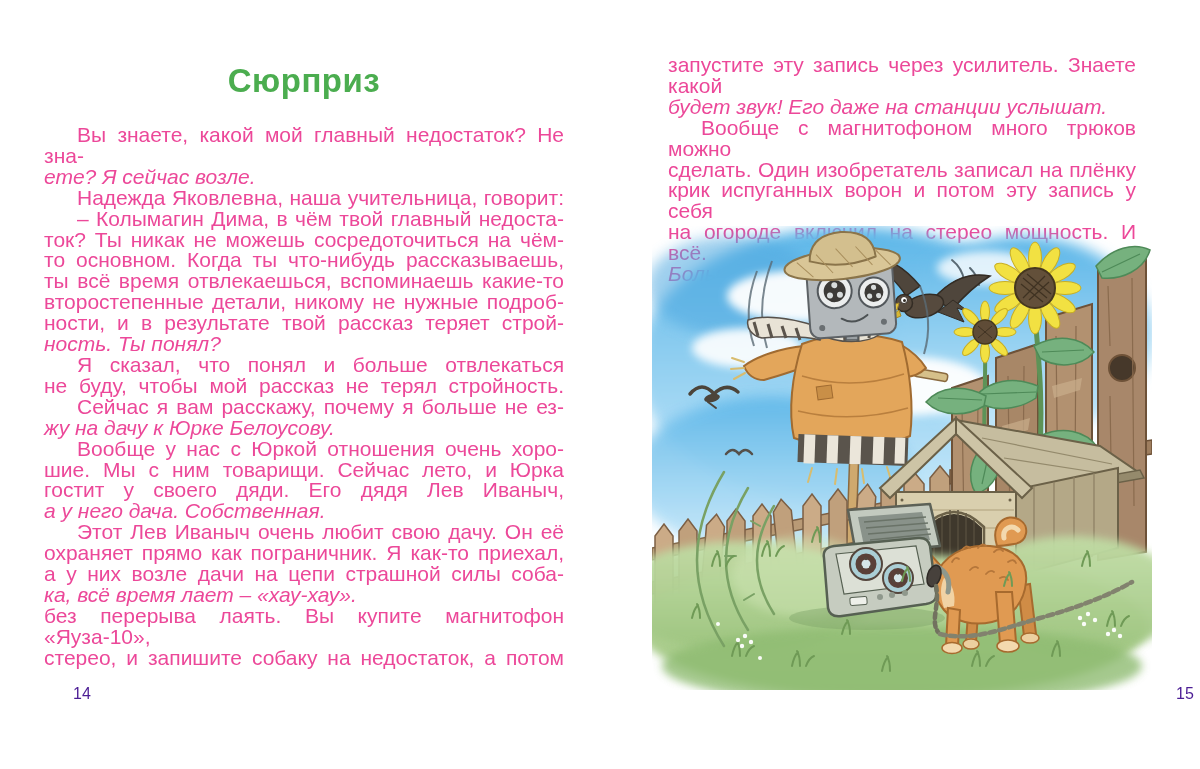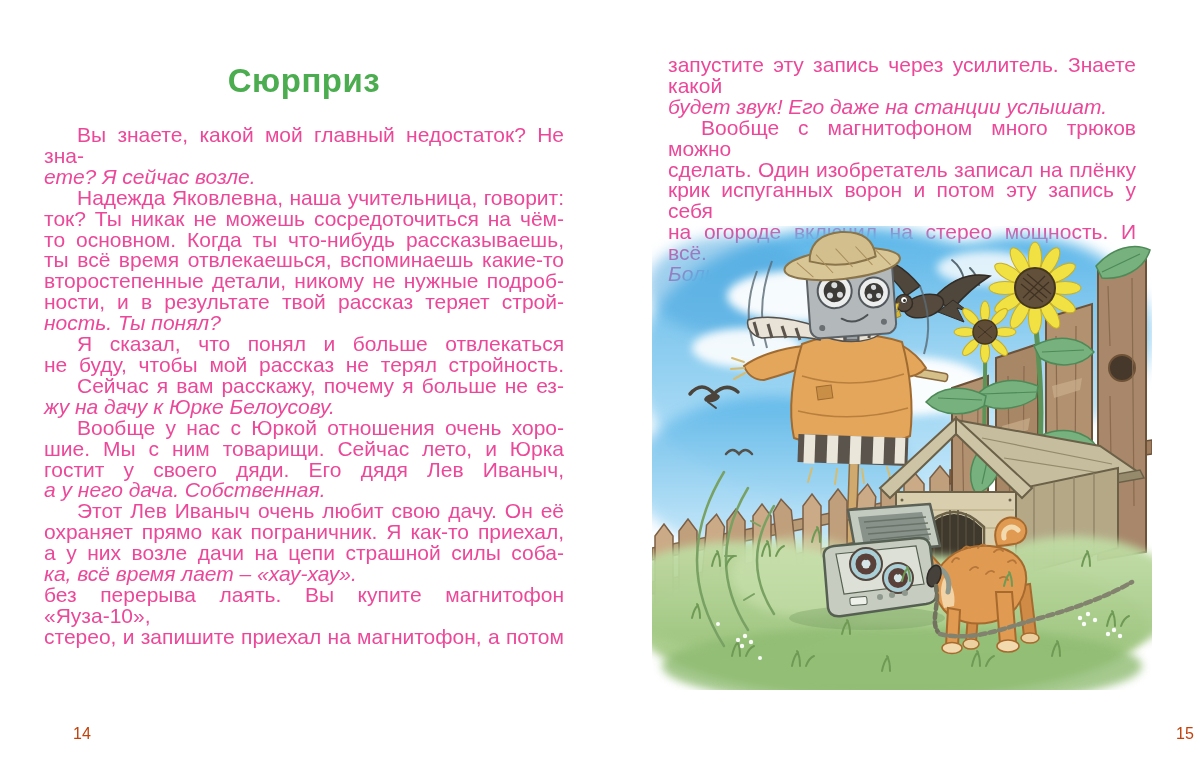--- a/index.html
+++ b/index.html
@@ -30,6 +30,7 @@
       <div class="pl ind">Вы знаете, какой мой главный недостаток? Не зна-</div>
       <div class="pl short">ете? Я сейчас возле.</div>
       <div class="pl ind">Надежда Яковлевна, наша учительница, говорит:</div>
+      <div class="pl ind">– Колымагин Дима, в чём твой главный недоста-</div>
       <div class="pl">ток? Ты никак не можешь сосредоточиться на чём-</div>
       <div class="pl">то основном. Когда ты что-нибудь рассказываешь,</div>
       <div class="pl">ты всё время отвлекаешься, вспоминаешь какие-то</div>

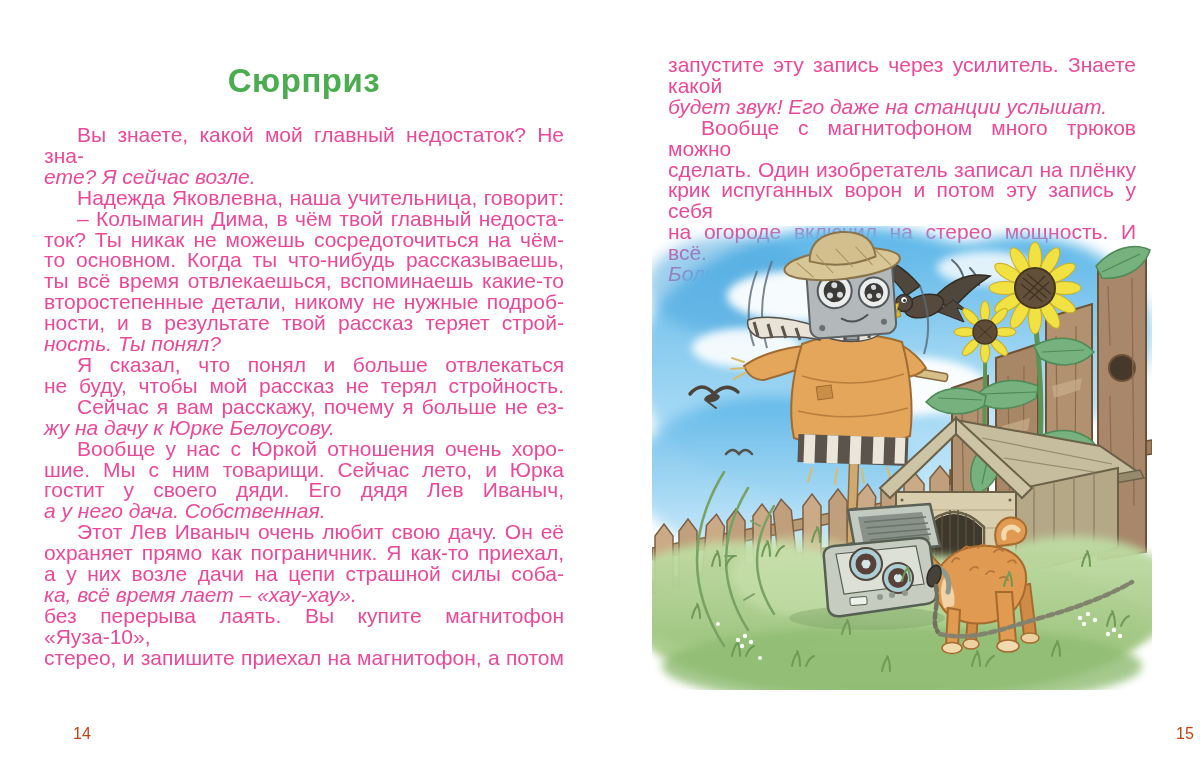--- a/index.html
+++ b/index.html
@@ -50,7 +50,7 @@
       <div class="pl">а у них возле дачи на цепи страшной силы соба-</div>
       <div class="pl short">ка, всё время лает – «хау-хау».</div>
       <div class="pl">без перерыва лаять. Вы купите магнитофон «Яуза-10»,</div>
-      <div class="pl">стерео, и запишите приехал на магнитофон, а потом</div>
+      <div class="pl">стерео, и запишите собаку на недостаток, а потом</div>
     </div>
   <div class="pagenum pn-left">14</div>
 

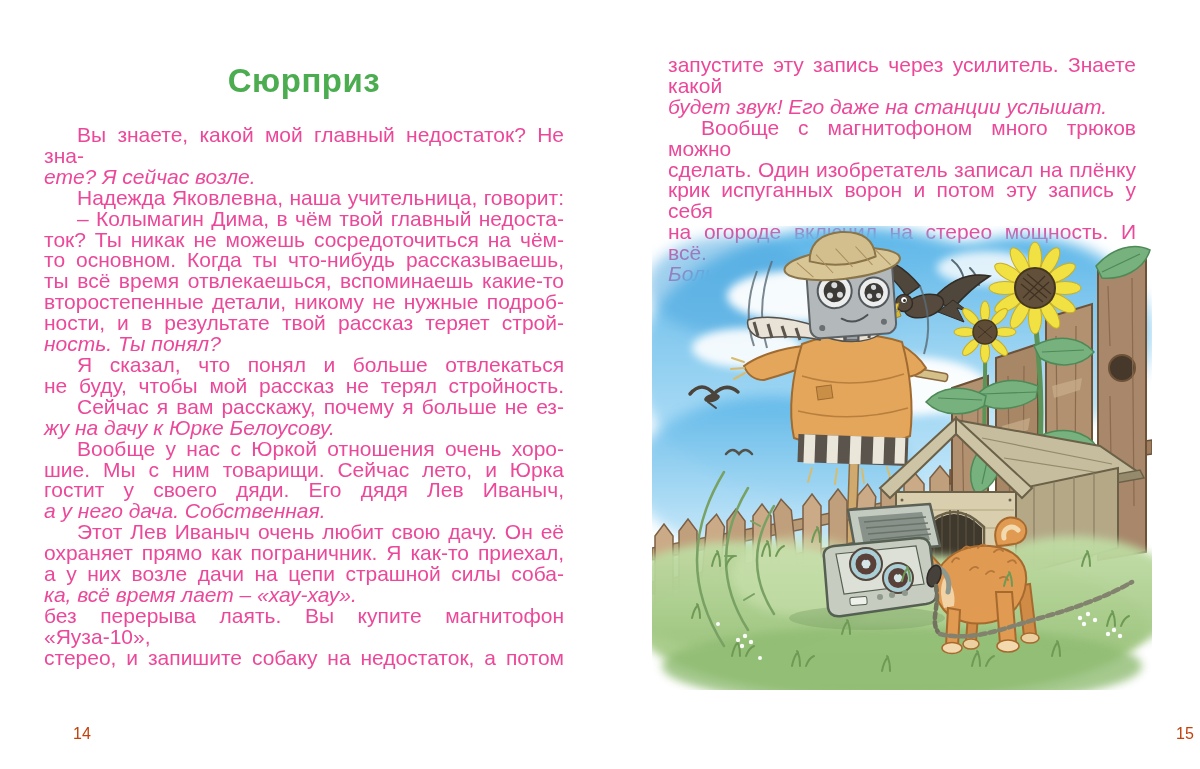--- a/index.html
+++ b/index.html
@@ -15,7 +15,7 @@
   .pl{text-align:justify;text-align-last:justify;}
   .pl.short{text-align-last:left;font-style:italic;}
   .pl.ind{text-indent:33px;}
-  .pagenum{position:absolute;font-size:16px;color:#c2410c;margin-top:40px;}
+  .pagenum{position:absolute;font-size:16px;color:#4c1d95;}
   .pagenum.pn-left{left:73px;top:685px;}
   .pagenum.pn-right{left:1176px;top:685px;}
   .illus{position:absolute;left:652px;top:226px;width:500px;height:464px;}

